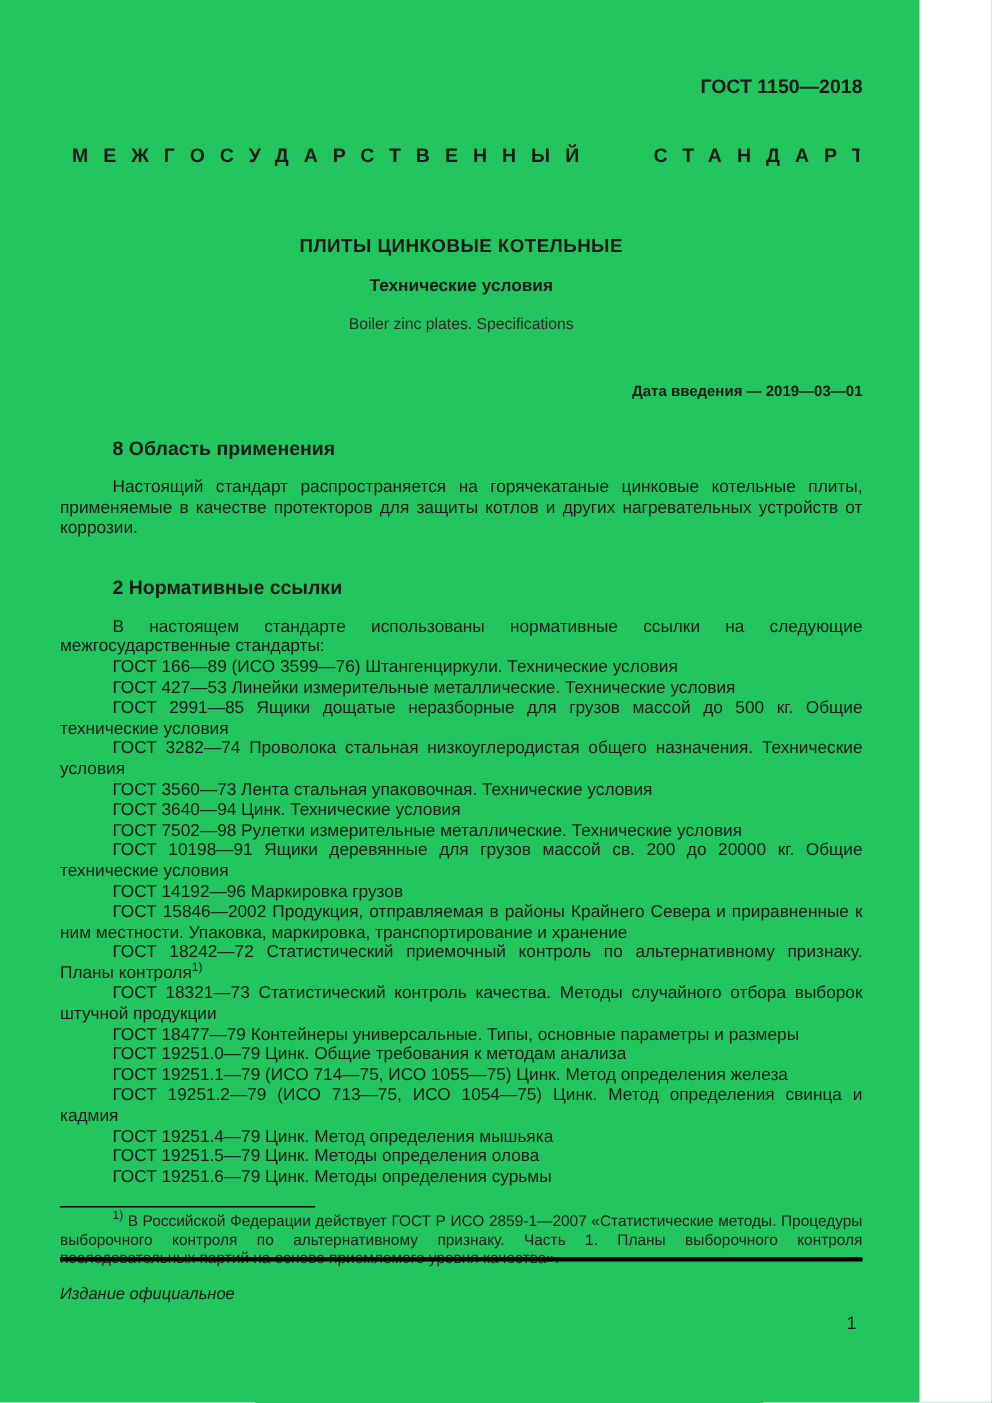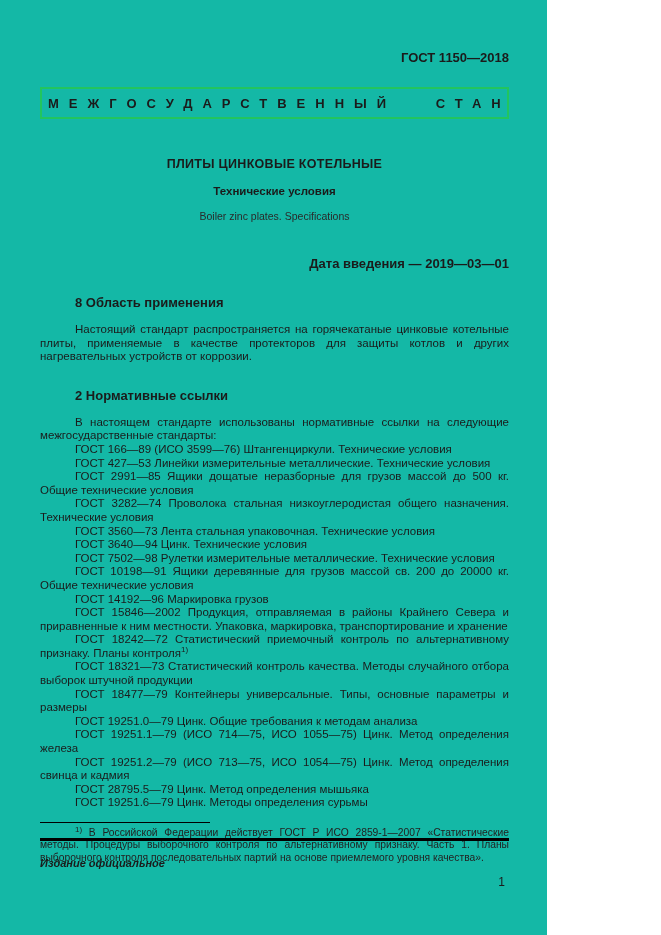--- a/index.html
+++ b/index.html
@@ -11,9 +11,9 @@
   }
   .page {
     position: relative;
-    width: 547px; height: 935px;
+    width: 613px; height: 935px;
     padding: 50px 38px 0 40px;
-    background: #14b8a6;
+    background: #22c55e;
     overflow: hidden;
   }
   .doc-number {

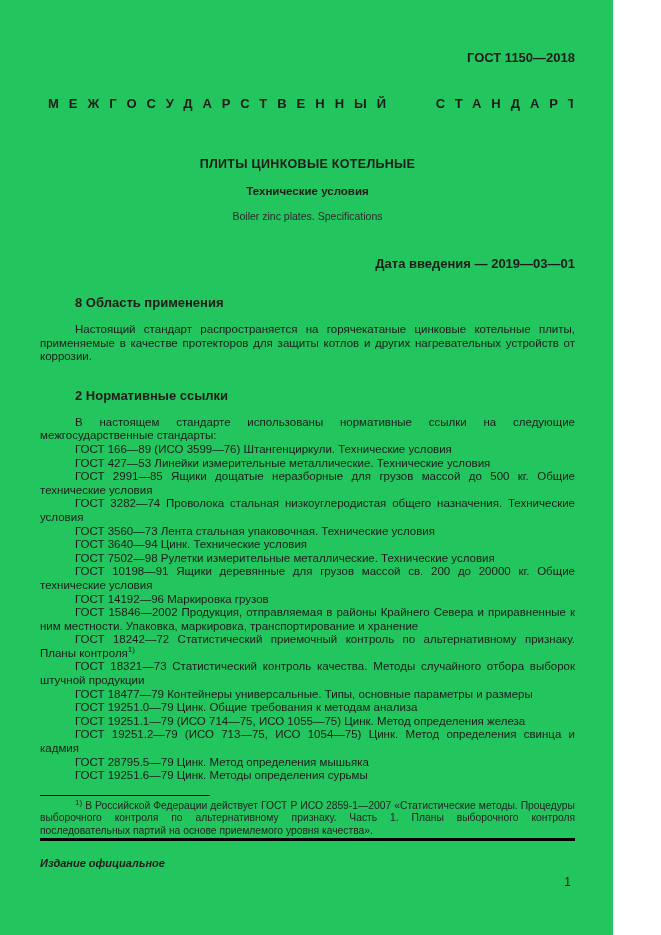--- a/index.html
+++ b/index.html
@@ -40,7 +40,7 @@
   .date {
     text-align: right;
     font-weight: bold;
-    font-size: 13px;
+    font-size: 10px;
     margin-top: 34px;
   }
   .sec {

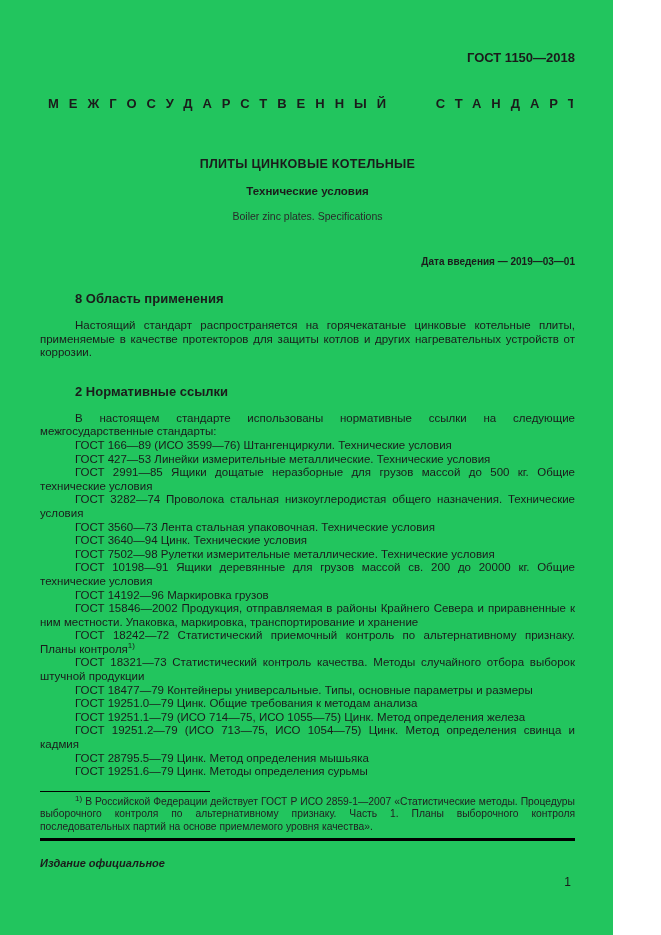--- a/index.html
+++ b/index.html
@@ -152,7 +152,7 @@
       <p class="para"><span>ГОСТ 19251.2—79 (ИСО 713—75, ИСО 1054—75) Цинк. Метод определения свинца и кадмия</span><sup class="sup"></sup></p>
 
 
-      <p class="para"><span>ГОСТ 28795.5—79 Цинк. Метод определения мышьяка</span><sup class="sup"></sup></p>
+      <p class="para"><span>ГОСТ 19251.4—79 Цинк. Метод определения мышьяка</span><sup class="sup"></sup></p>
 
 
       <p class="para"><span>ГОСТ 19251.6—79 Цинк. Методы определения сурьмы</span><sup class="sup"></sup></p>

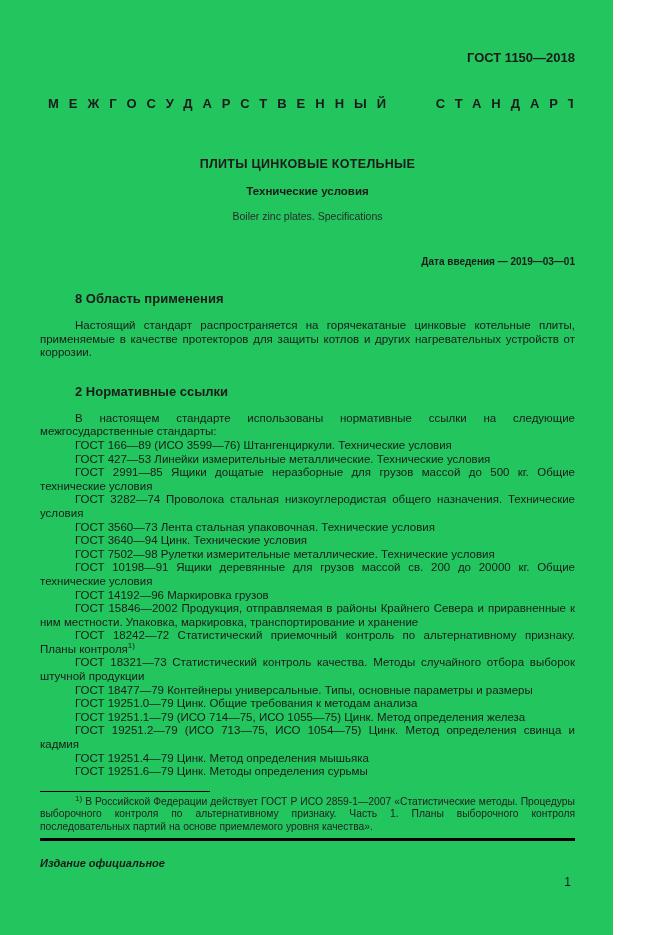--- a/index.html
+++ b/index.html
@@ -154,6 +154,7 @@
 
       <p class="para"><span>ГОСТ 19251.4—79 Цинк. Метод определения мышьяка</span><sup class="sup"></sup></p>
 
+      <p class="para"><span>ГОСТ 19251.5—79 Цинк. Методы определения олова</span><sup class="sup"></sup></p>
 
       <p class="para"><span>ГОСТ 19251.6—79 Цинк. Методы определения сурьмы</span><sup class="sup"></sup></p>
     </div>

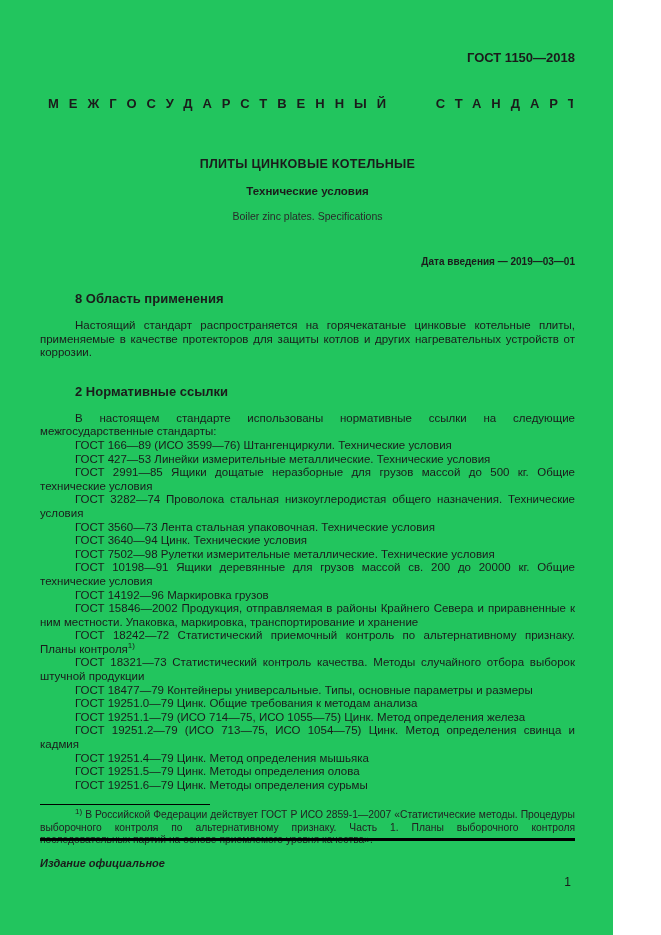--- a/index.html
+++ b/index.html
@@ -80,7 +80,7 @@
   .edition {
     position: absolute;
     left: 40px; bottom: 66px;
-    font-weight: bold;
+    font-weight: normal;
     font-style: italic;
     font-size: 11px;
   }

